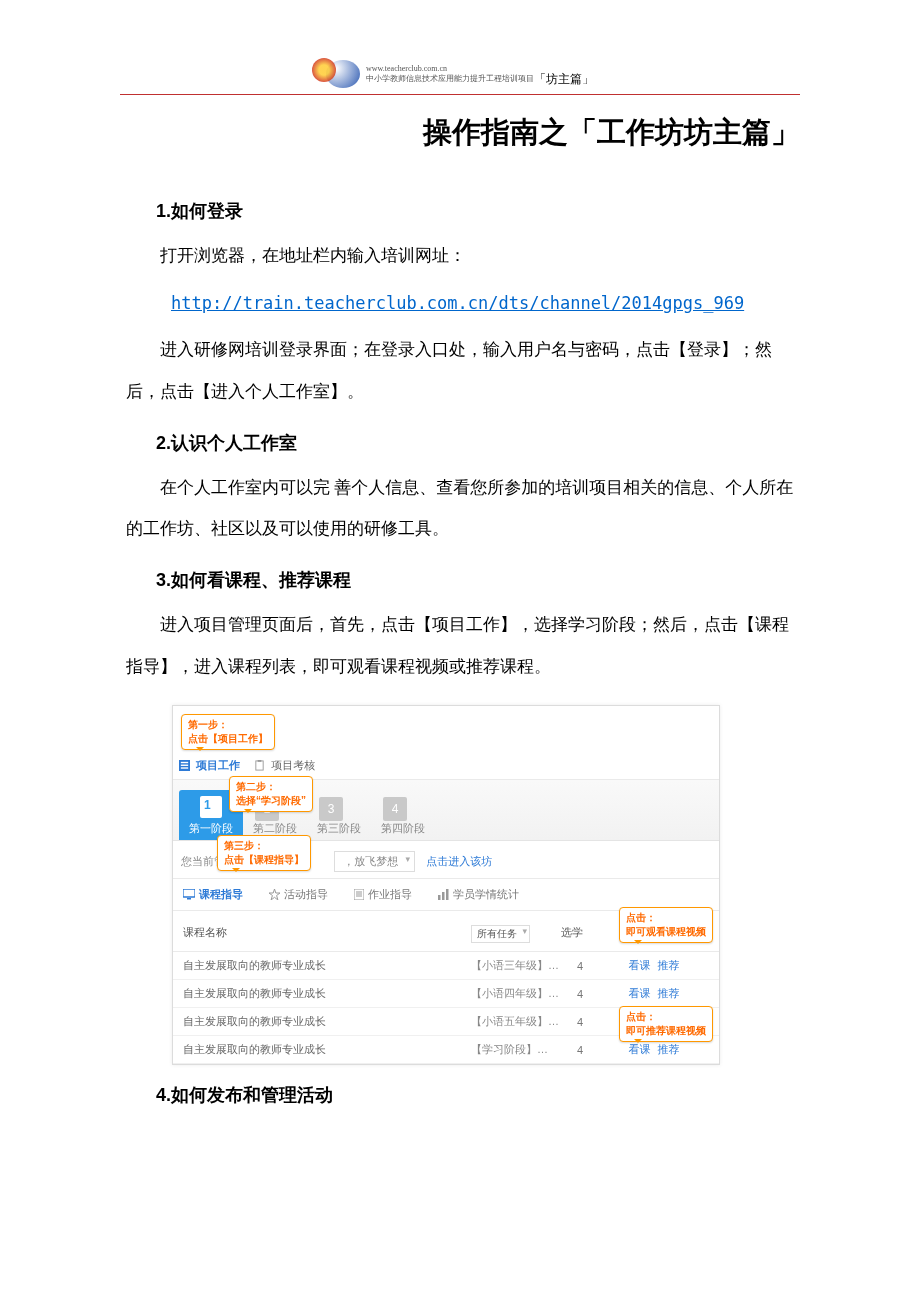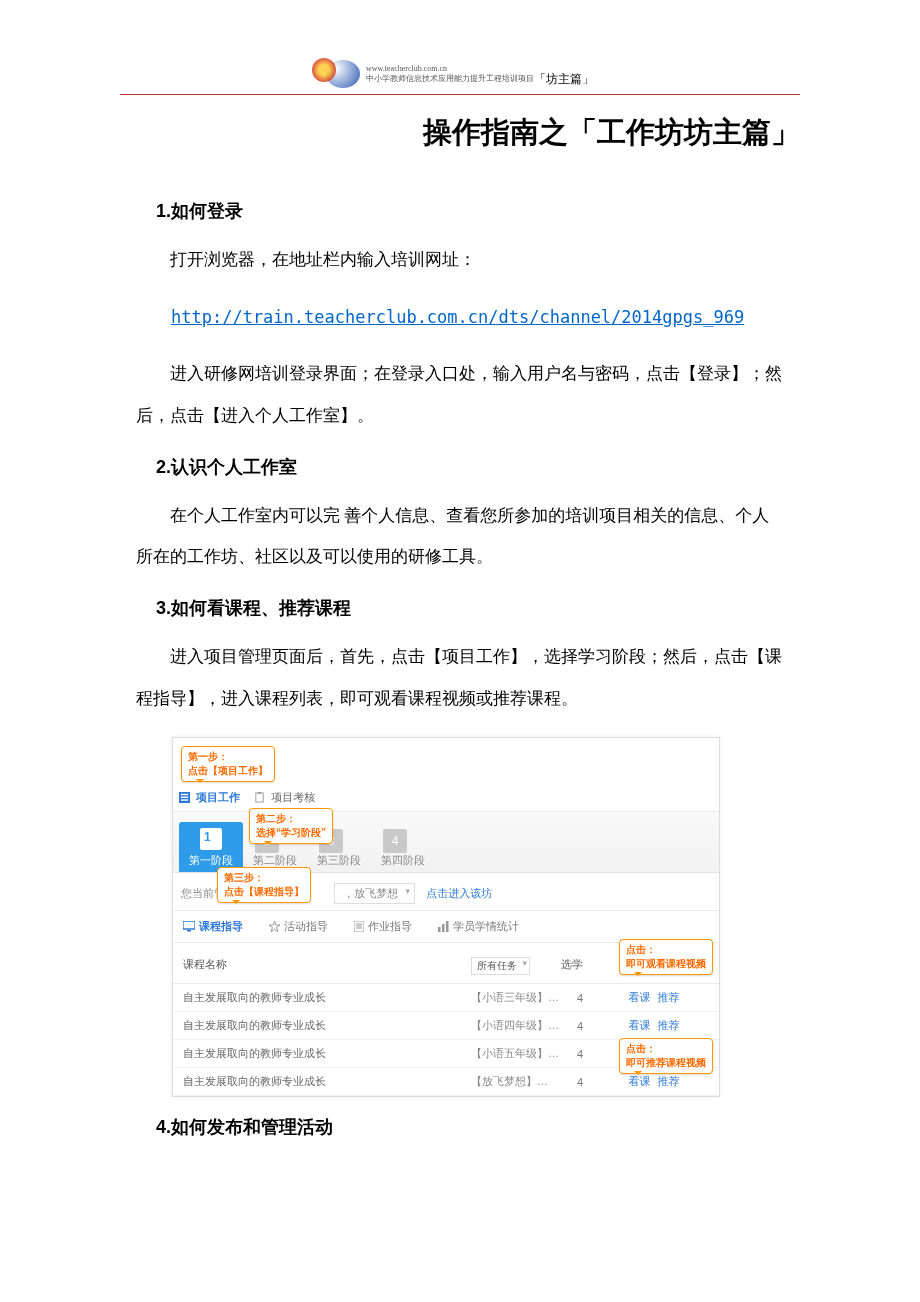--- a/index.html
+++ b/index.html
@@ -65,7 +65,7 @@
     line-height: 2.45;
     font-family: "SimSun", "宋体", serif;
     text-indent: 2em;
-    margin: 16px;
+    margin: 6px;
   }
   .url-link {
     color: #0066cc;

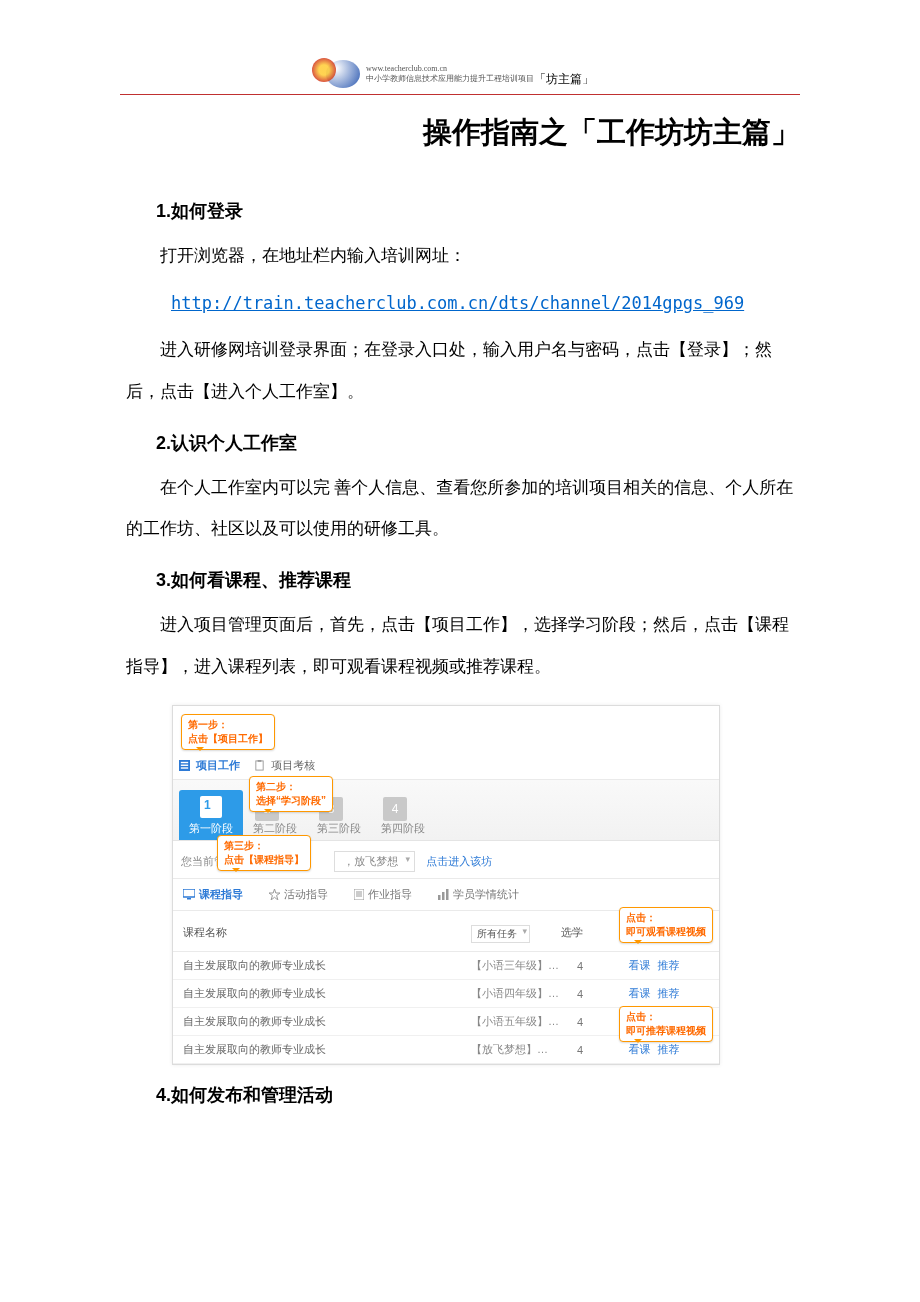--- a/index.html
+++ b/index.html
@@ -267,7 +267,7 @@
     </div>
 
     <div class="phase-bar">
-      <div class="callout callout-tail-bottom callout-float" style="left:76px; top:-4px;">
+      <div class="callout callout-tail-bottom callout-float" style="left:56px; top:-4px;">
         <span class="callout-orange">第二步：</span><br>
         <b>选择“学习阶段”</b>
       </div>

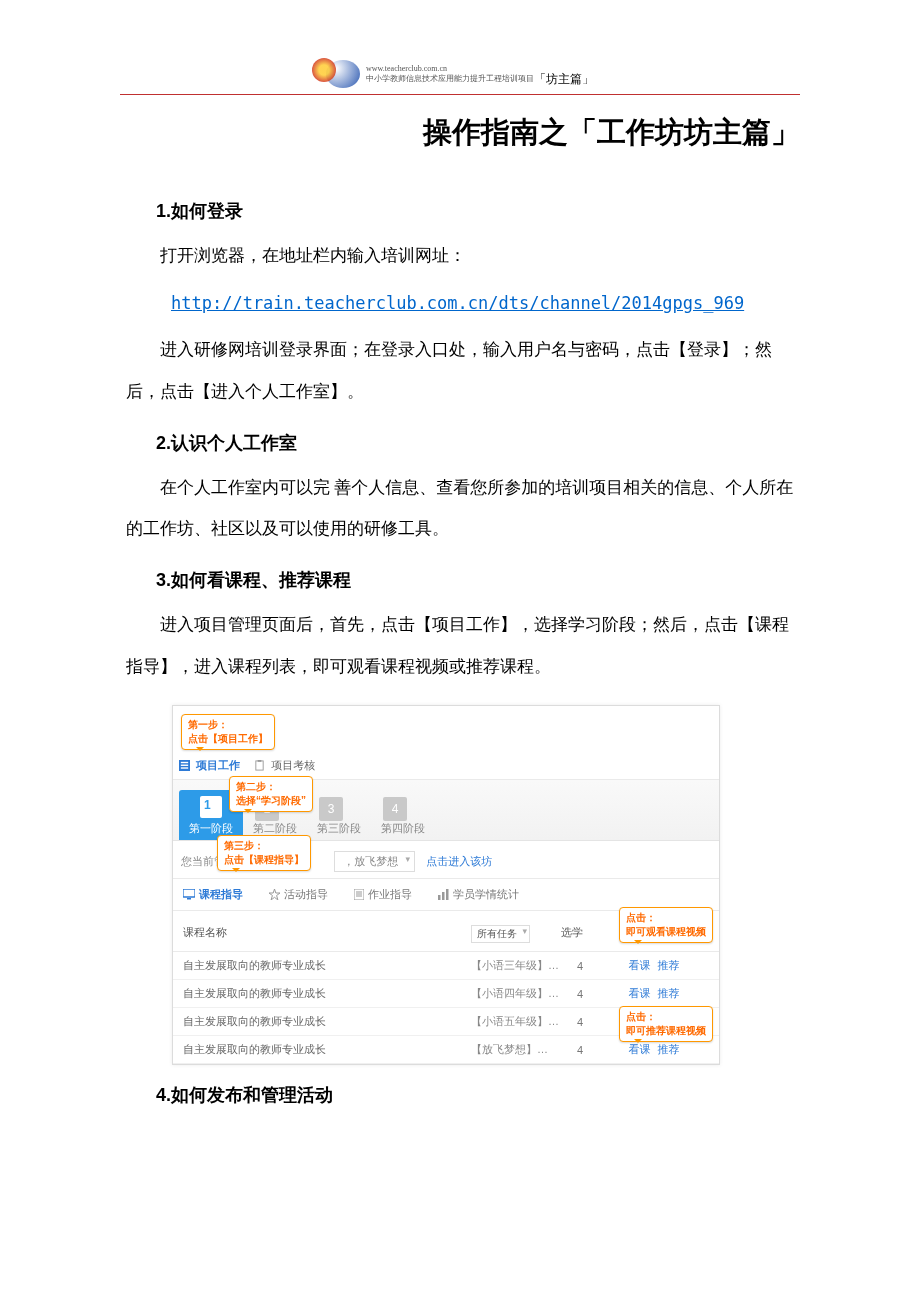--- a/index.html
+++ b/index.html
@@ -390,7 +390,7 @@
 
       <div class="trow">
         <div class="c1">自主发展取向的教师专业成长</div>
-        <div class="c2">【放飞梦想】…</div>
+        <div class="c2">【学习阶段】…</div>
         <div class="c3">4</div>
         <div class="c4">
           <a>看课</a>

